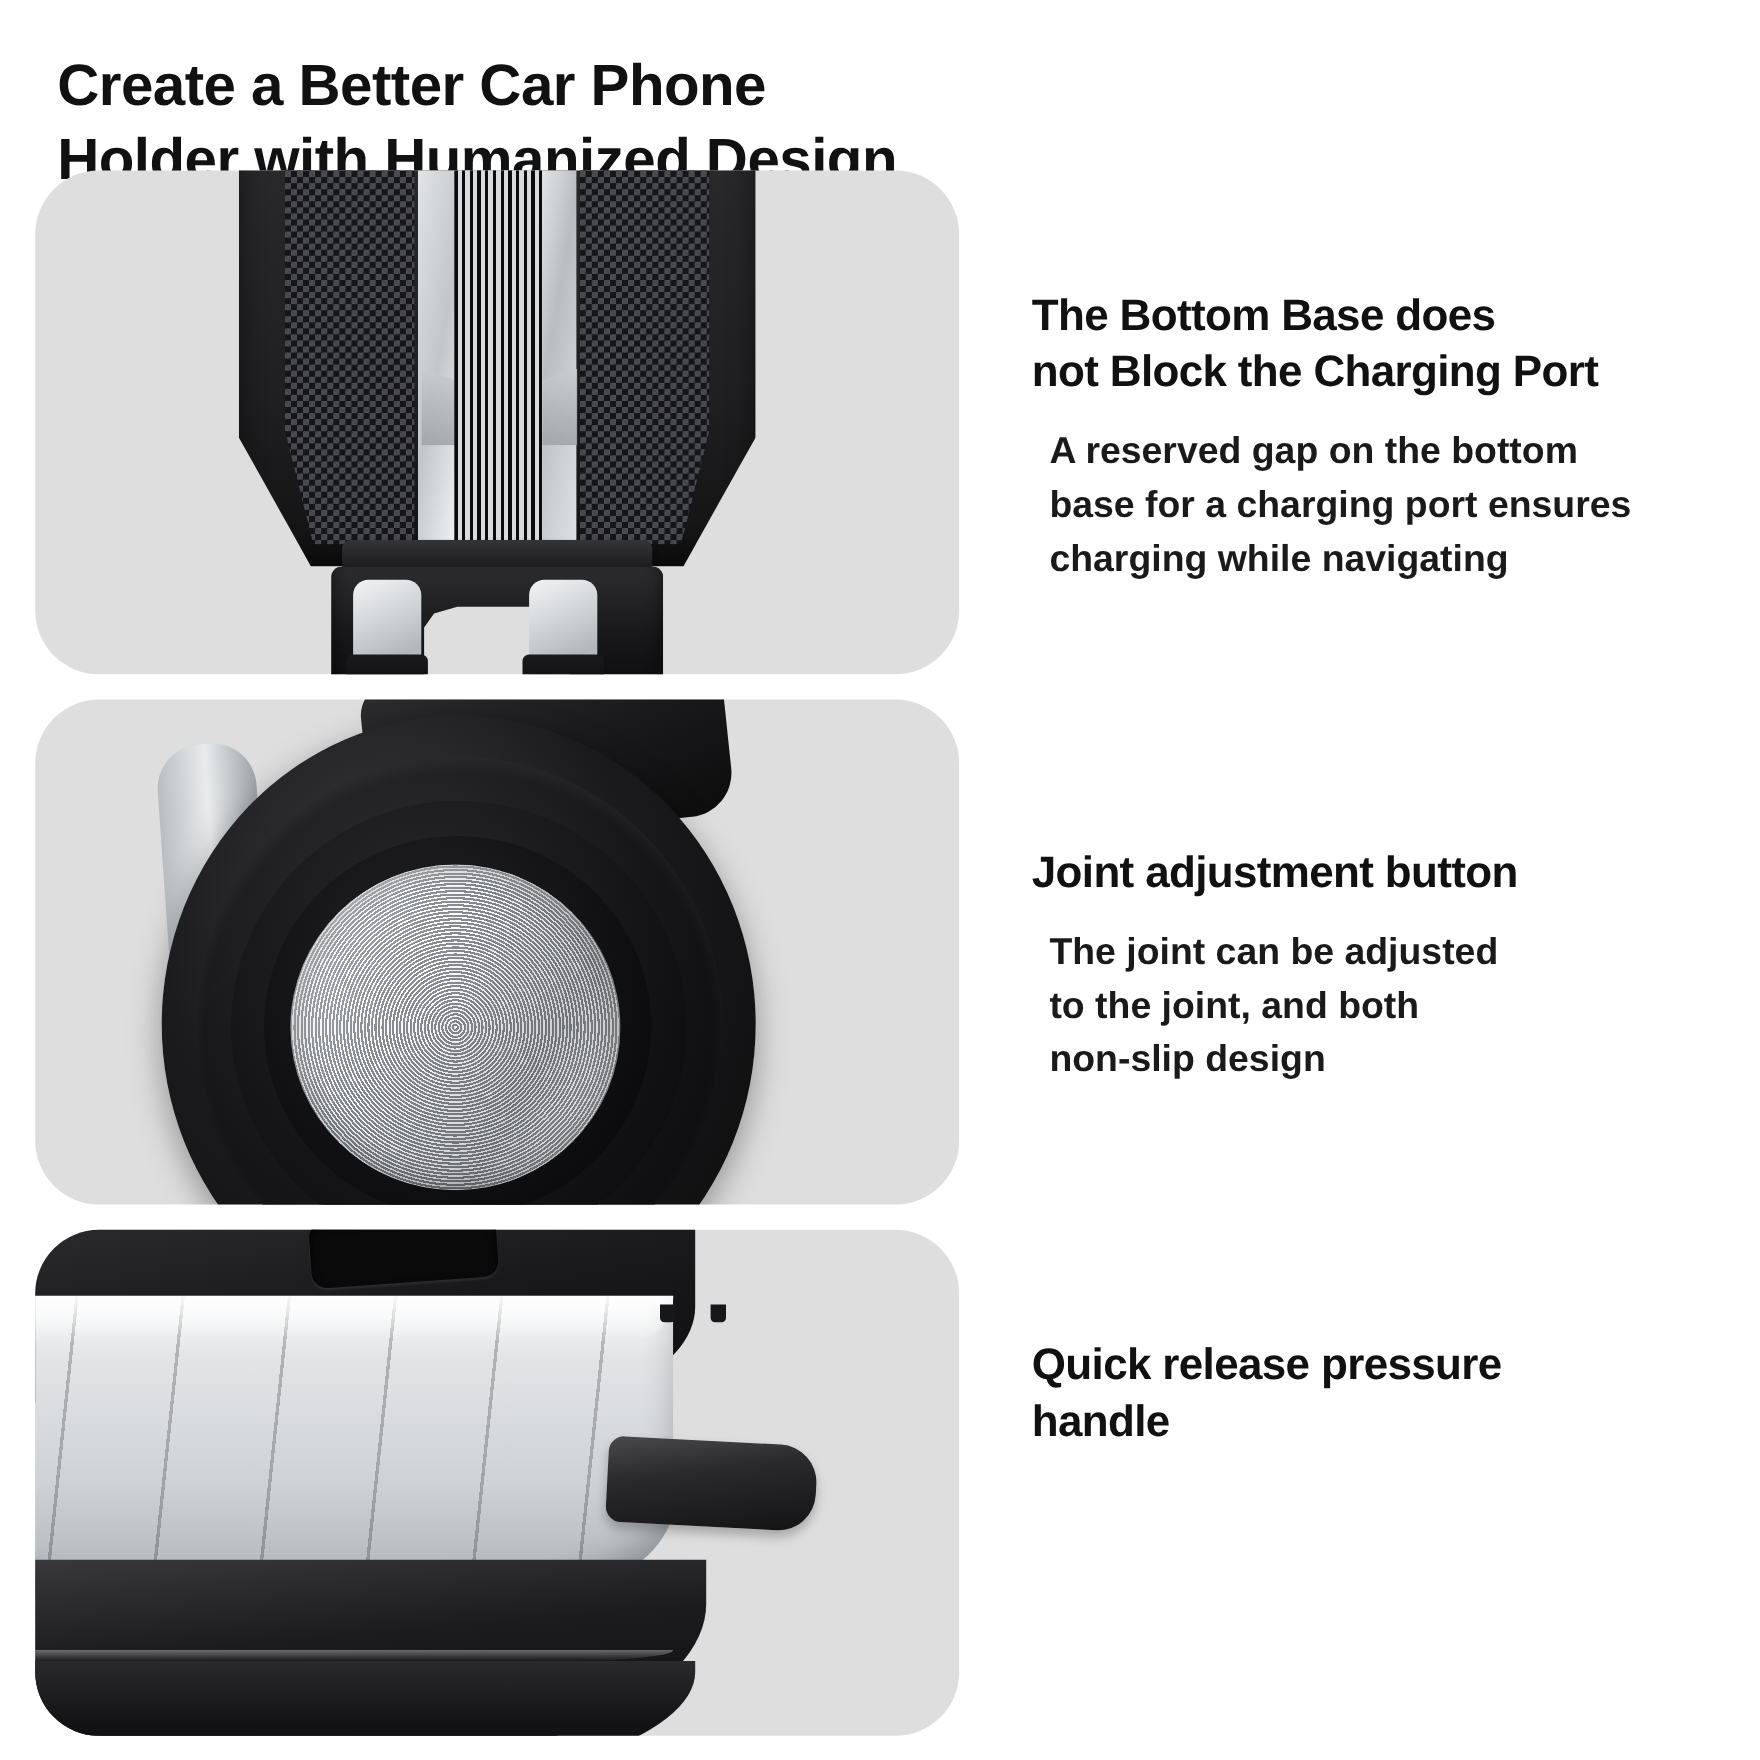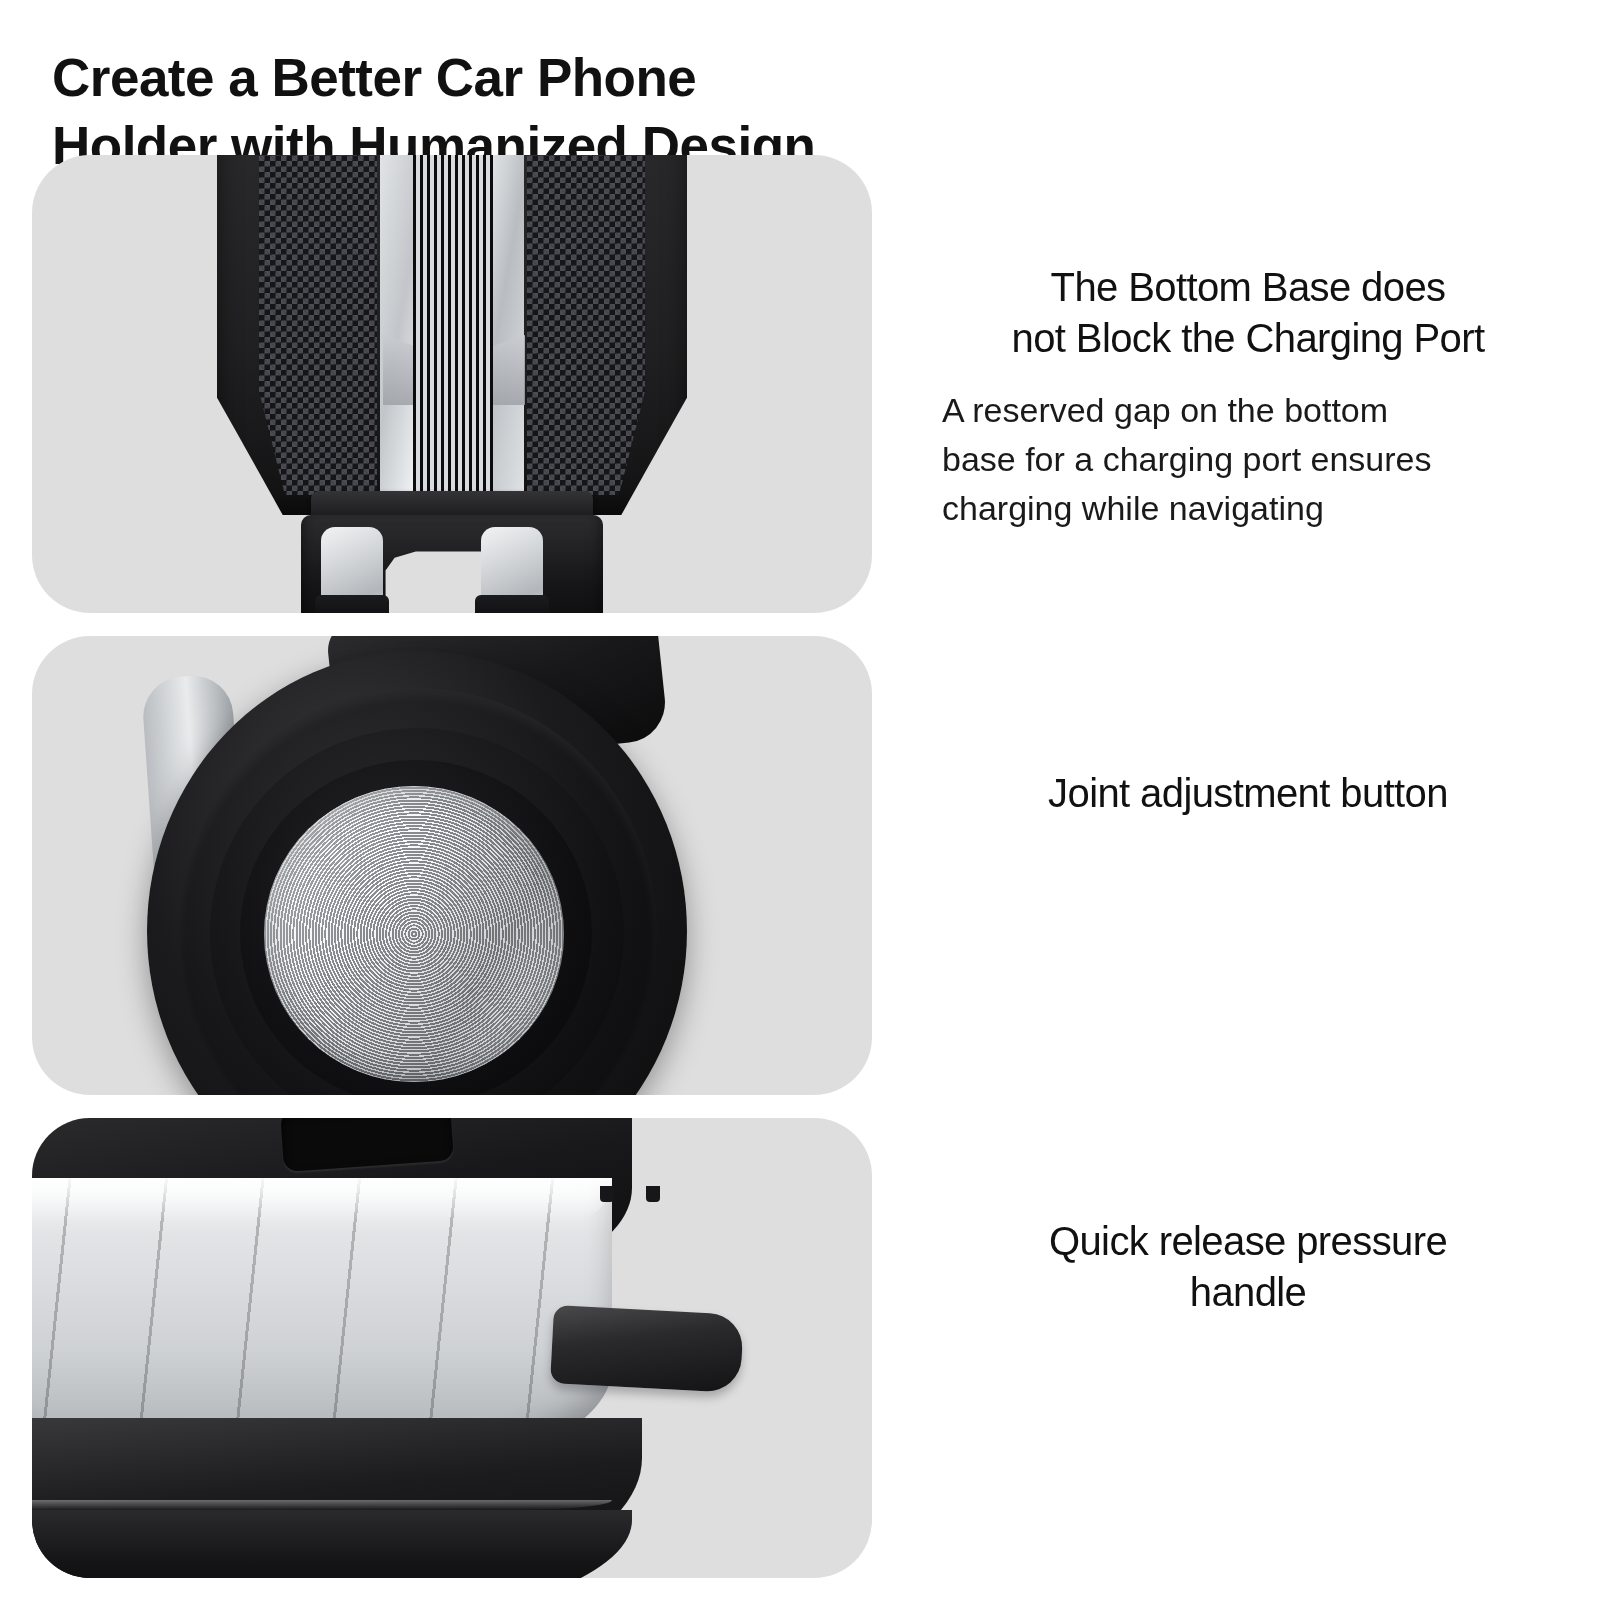--- a/index.html
+++ b/index.html
@@ -316,13 +316,12 @@
 
   .feature-heading {
     font-size: 40px;
-    font-weight: 400;
+    font-weight: 700;
     line-height: 1.28;
     letter-spacing: -0.6px;
     color: #111111;
     margin: 0 0 22px 0;
     white-space: pre-line;
-    text-align: center;
   }
   .feature-body {
     font-size: 34px;

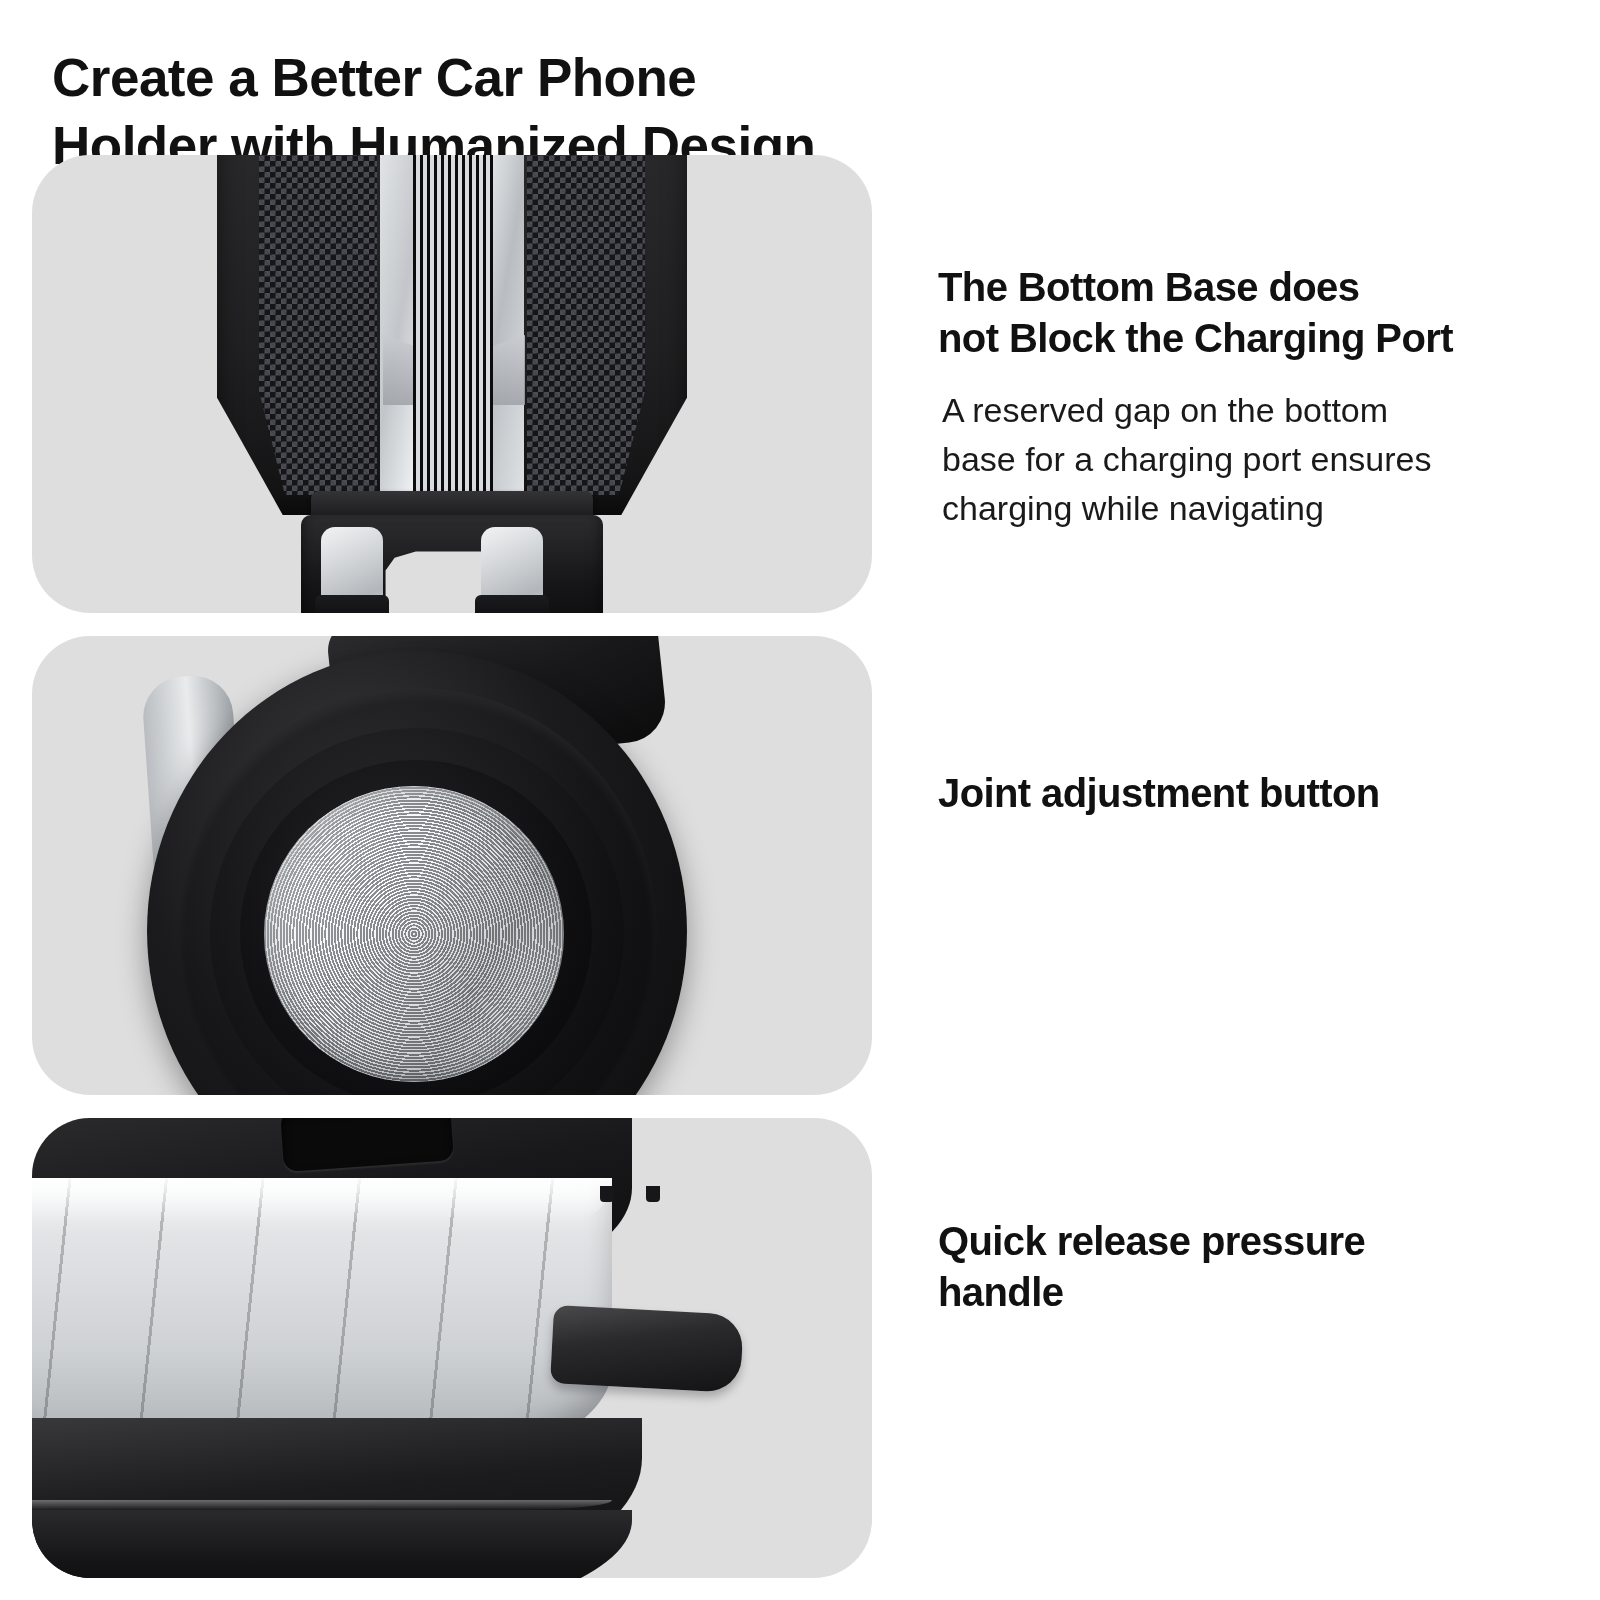--- a/index.html
+++ b/index.html
@@ -325,10 +325,10 @@
   }
   .feature-body {
     font-size: 34px;
-    font-weight: 400;
+    font-weight: 700;
     line-height: 1.44;
     color: #1a1a1a;
-    margin: 4px;
+    margin: 16px;
     white-space: pre-line;
   }
   .feature-2 .feature-heading { }

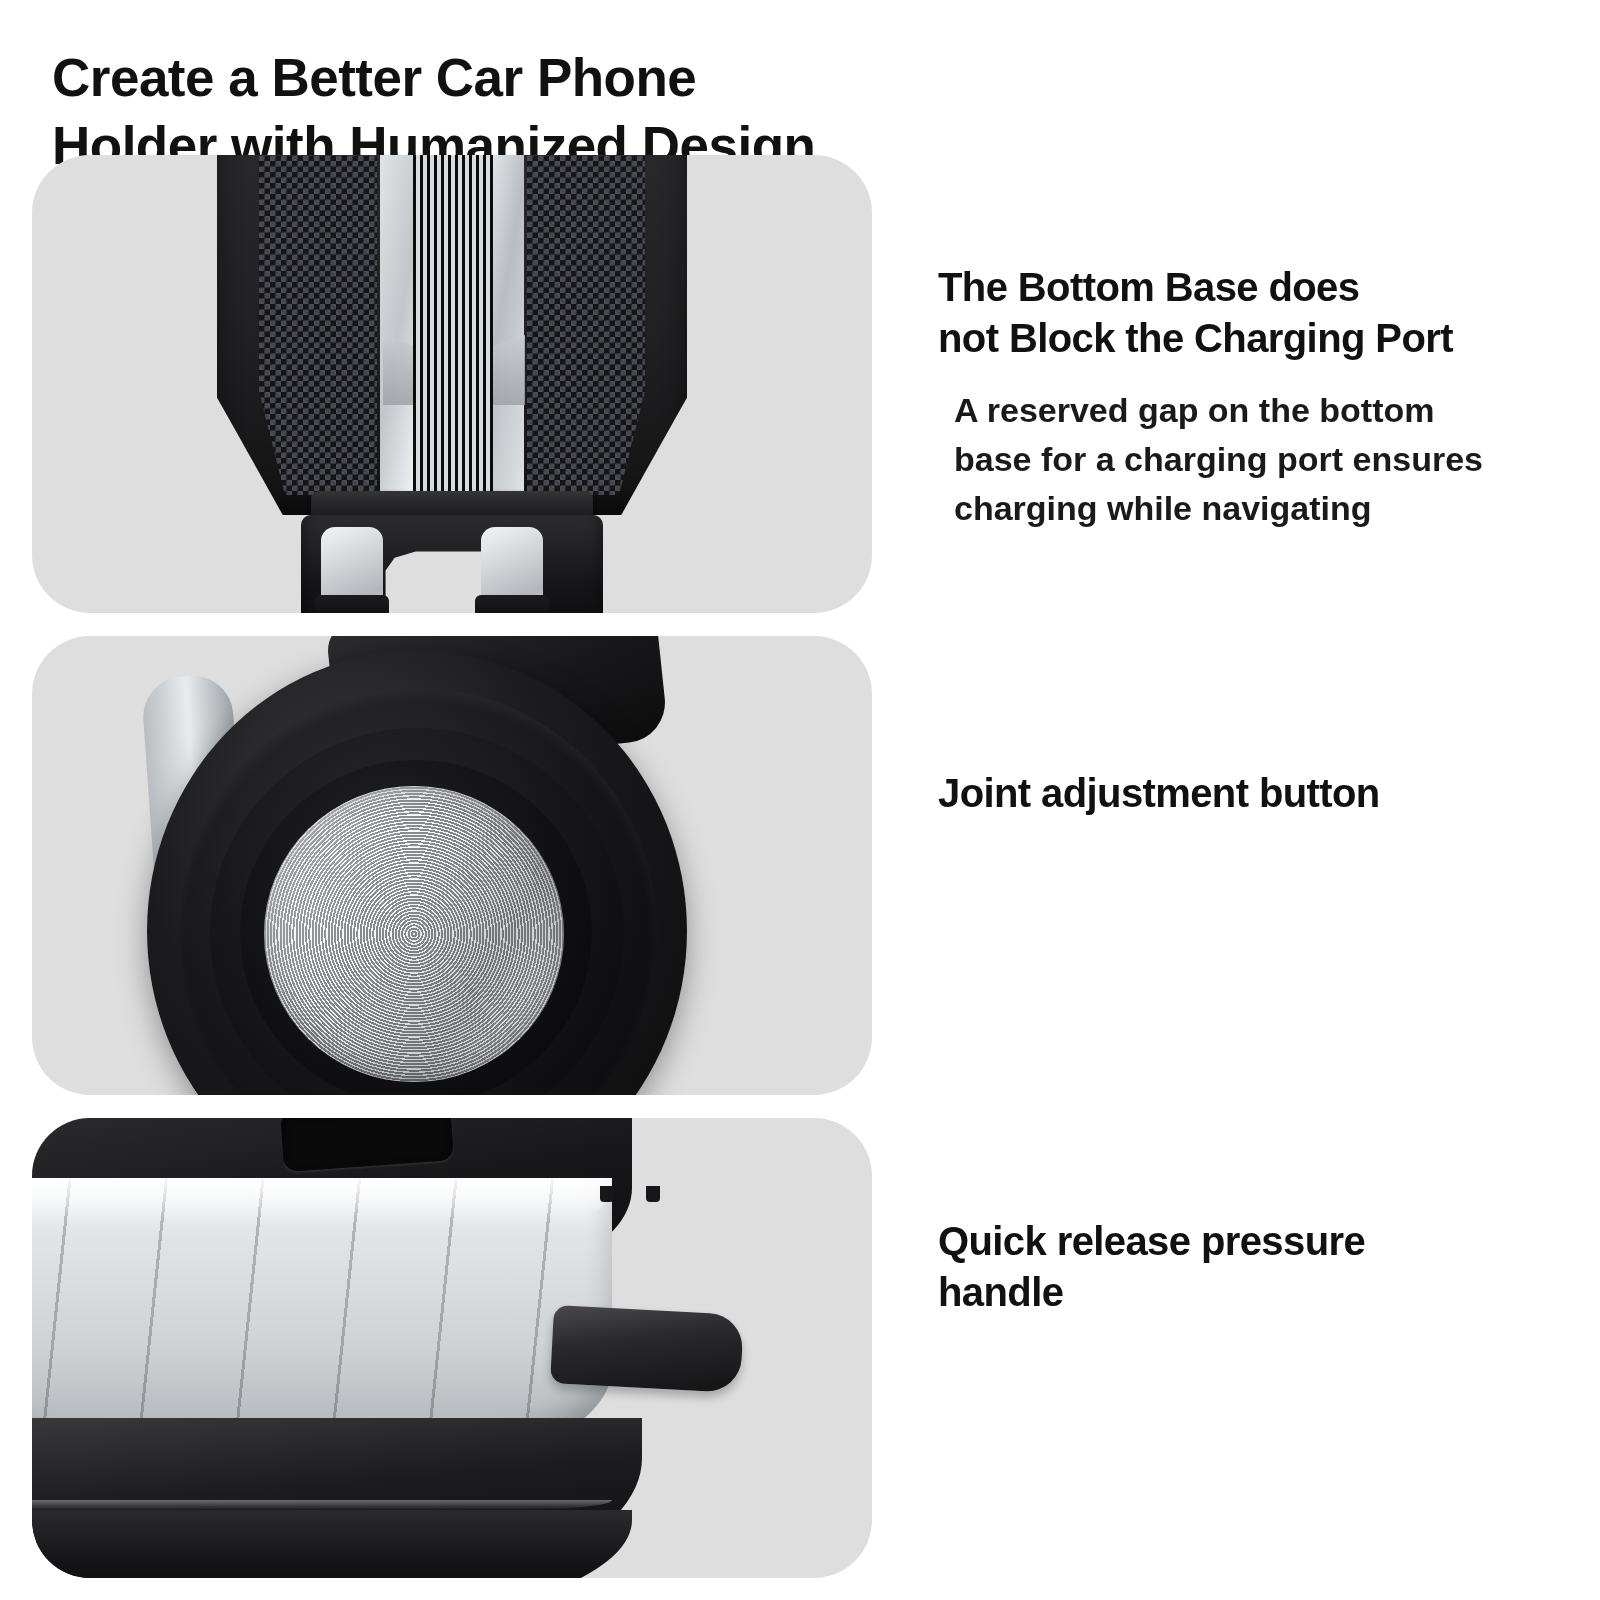--- a/index.html
+++ b/index.html
@@ -403,6 +403,9 @@
 
 <div class="feature feature-2">
   <h2 class="feature-heading">Joint adjustment button</h2>
+  <p class="feature-body">The joint can be adjusted
+to the joint, and both
+non-slip design</p>
 </div>
 
 <div class="feature feature-3">

